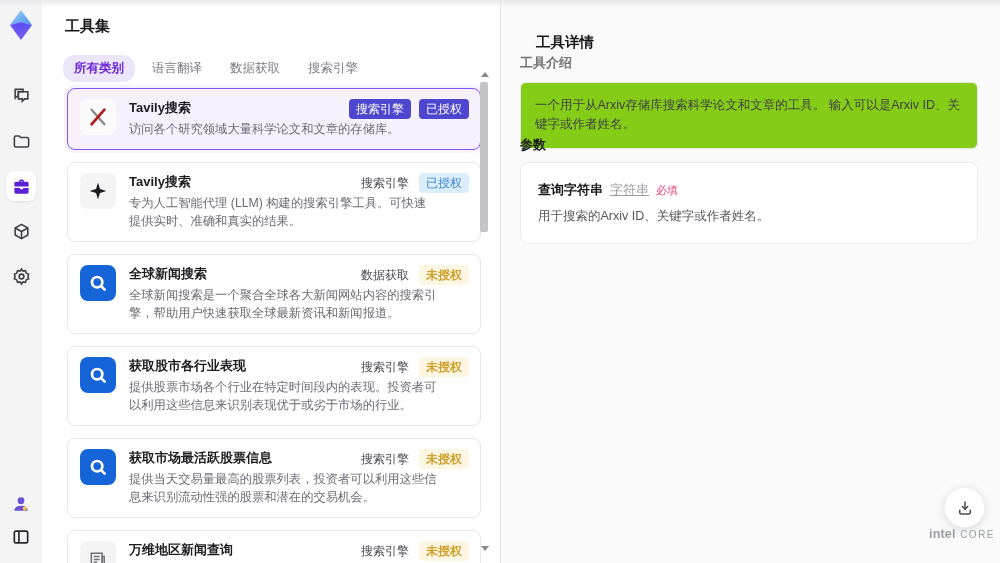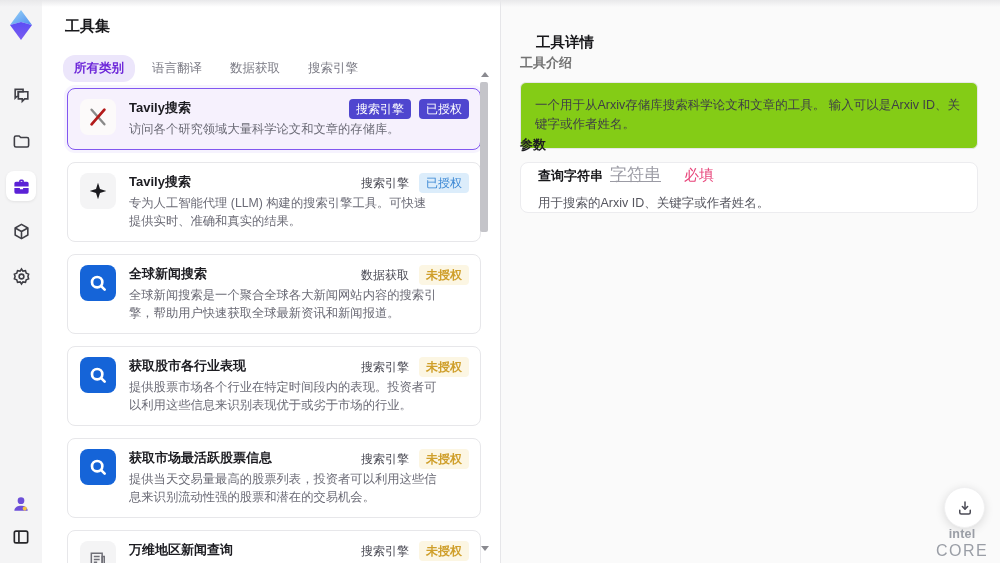--- a/index.html
+++ b/index.html
@@ -55,7 +55,7 @@
   .rp-h-intro{position:absolute;left:19px;top:54px;font-size:13px;font-weight:bold;color:#737373;margin:0;}
   .intro-box{position:absolute;left:19px;right:22px;top:82px;background:#84cc16;border:1px solid #e7e7ea;border-radius:6px;padding:13px 14px;font-size:12.5px;color:#3f3f46;line-height:1.55;box-sizing:border-box;}
   .rp-h-params{position:absolute;left:19px;top:136px;font-size:13px;font-weight:bold;color:#1c1c21;margin:0;}
-  .param-card{position:absolute;left:19px;right:22px;top:162px;background:#fff;border:1px solid #ececef;border-radius:8px;padding:0 17px;box-sizing:border-box;}
+  .param-card{position:absolute;left:19px;right:22px;top:162px;background:#fff;border:1px solid #ececef;border-radius:8px;padding:18px 17px;box-sizing:border-box;}
   .param-head{display:flex;align-items:baseline;gap:7px;}
   .param-name{font-size:13px;font-weight:bold;color:#18181b;}
   .param-type{font-size:17px;color:#9b9ba4;text-decoration:underline;}

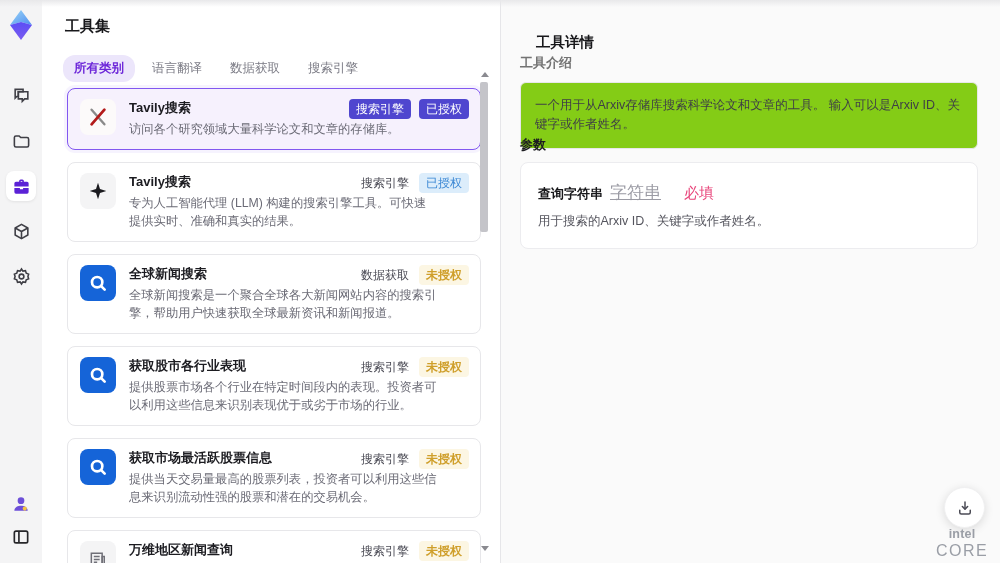--- a/index.html
+++ b/index.html
@@ -58,7 +58,7 @@
   .param-card{position:absolute;left:19px;right:22px;top:162px;background:#fff;border:1px solid #ececef;border-radius:8px;padding:18px 17px;box-sizing:border-box;}
   .param-head{display:flex;align-items:baseline;gap:7px;}
   .param-name{font-size:13px;font-weight:bold;color:#18181b;}
-  .param-type{font-size:17px;color:#9b9ba4;text-decoration:underline;}
+  .param-type{font-size:13px;color:#9b9ba4;text-decoration:underline;}
   .param-required{font-size:15px;color:#e8447a;margin-left:16px;}
   .param-desc{margin-top:9px;font-size:12.5px;color:#55555e;}
 

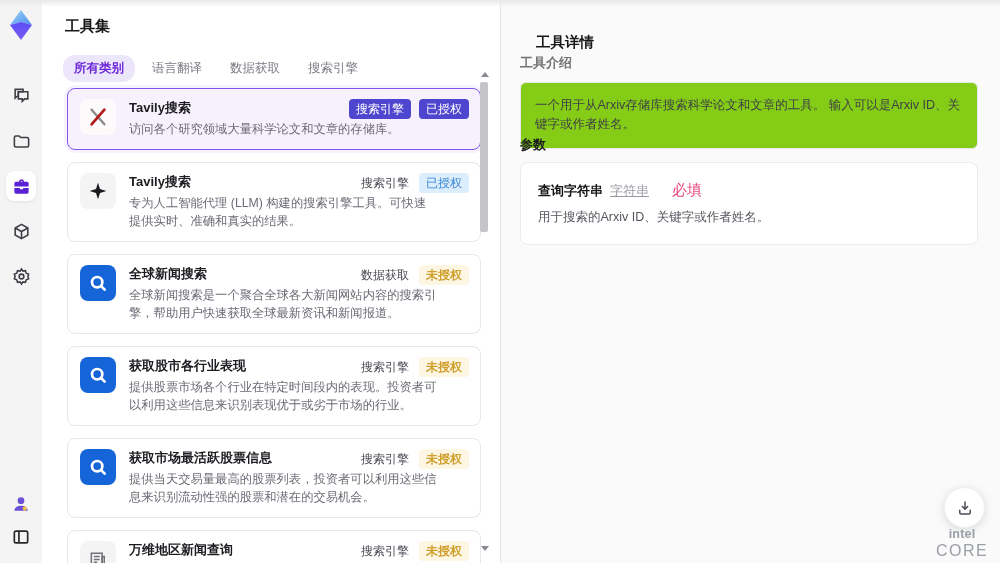--- a/index.html
+++ b/index.html
@@ -59,7 +59,7 @@
   .param-head{display:flex;align-items:baseline;gap:7px;}
   .param-name{font-size:13px;font-weight:bold;color:#18181b;}
   .param-type{font-size:13px;color:#9b9ba4;text-decoration:underline;}
-  .param-required{font-size:15px;color:#e8447a;margin-left:16px;}
+  .param-required{font-size:11px;color:#e8447a;}
   .param-desc{margin-top:9px;font-size:12.5px;color:#55555e;}
 
   

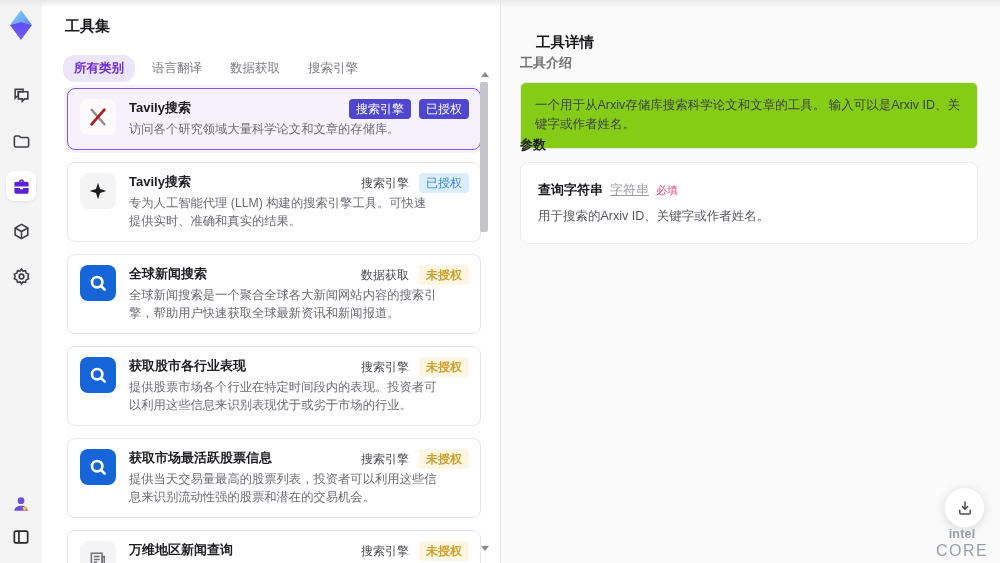--- a/index.html
+++ b/index.html
@@ -66,7 +66,7 @@
   .fab{position:absolute;left:944px;top:487px;width:41px;height:41px;border-radius:50%;background:#fff;border:1px solid #f0f0f1;box-shadow:0 2px 10px rgba(0,0,0,.13);display:flex;align-items:center;justify-content:center;cursor:pointer;z-index:8;}
   .intel-logo{position:absolute;left:924px;top:524px;width:76px;text-align:center;color:#9a9ea6;z-index:8;user-select:none;}
   .intel-word{font-size:12.5px;font-weight:bold;letter-spacing:.2px;}
-  .core-word{font-size:16px;letter-spacing:1.5px;font-weight:normal;}
+  .core-word{font-size:10px;letter-spacing:1.5px;font-weight:normal;}
 </style>
 </head>
 <body>

